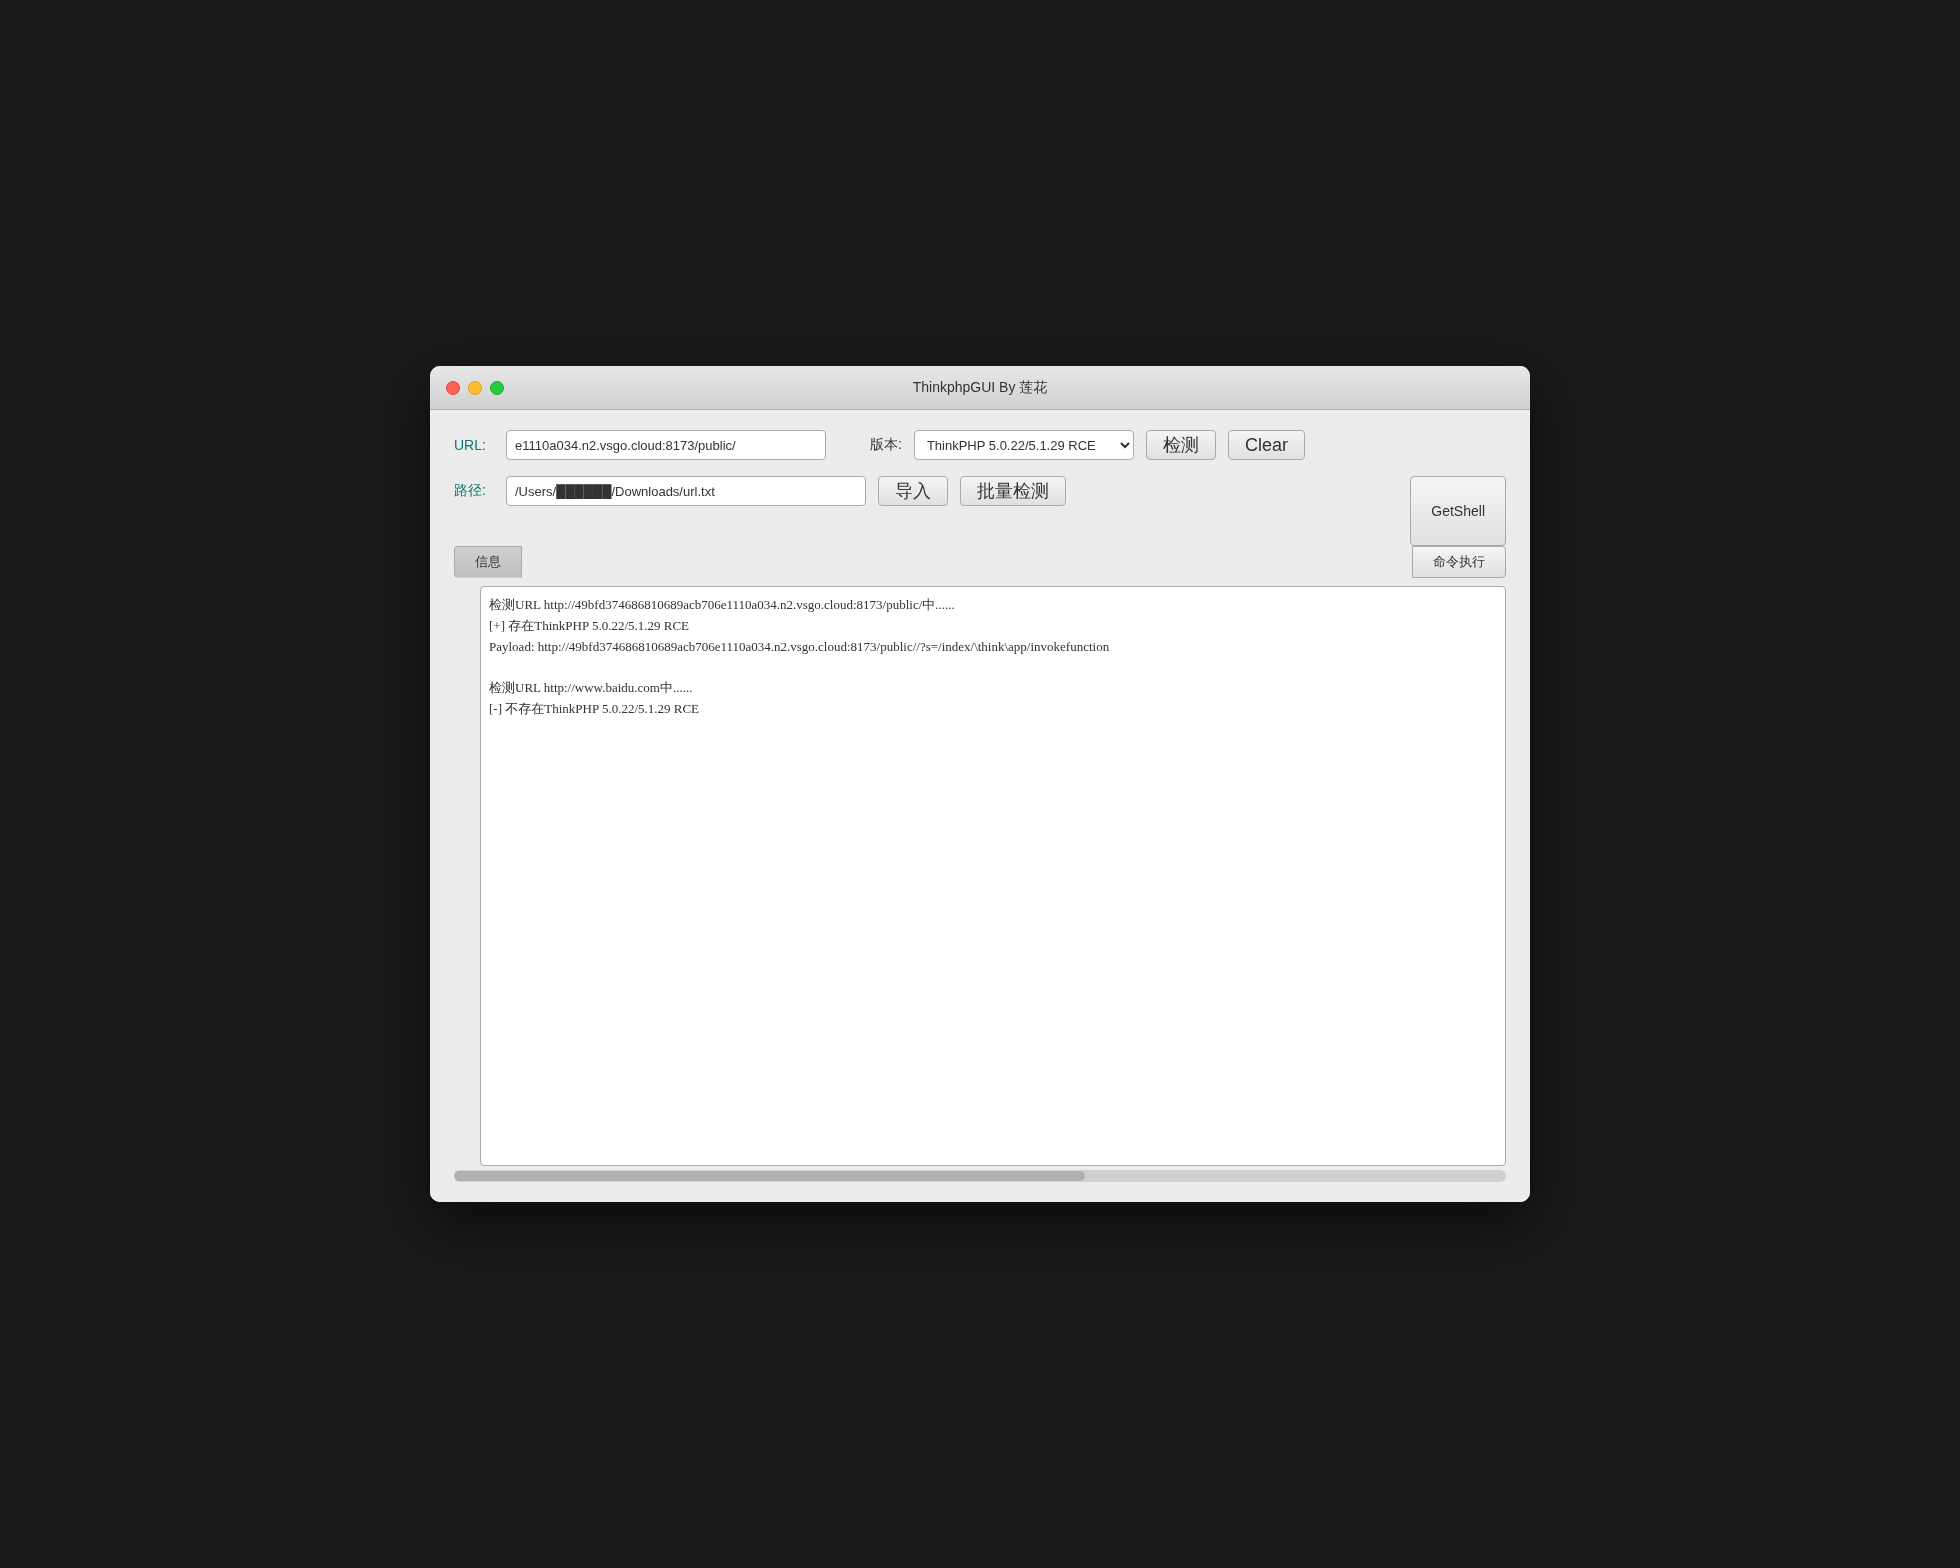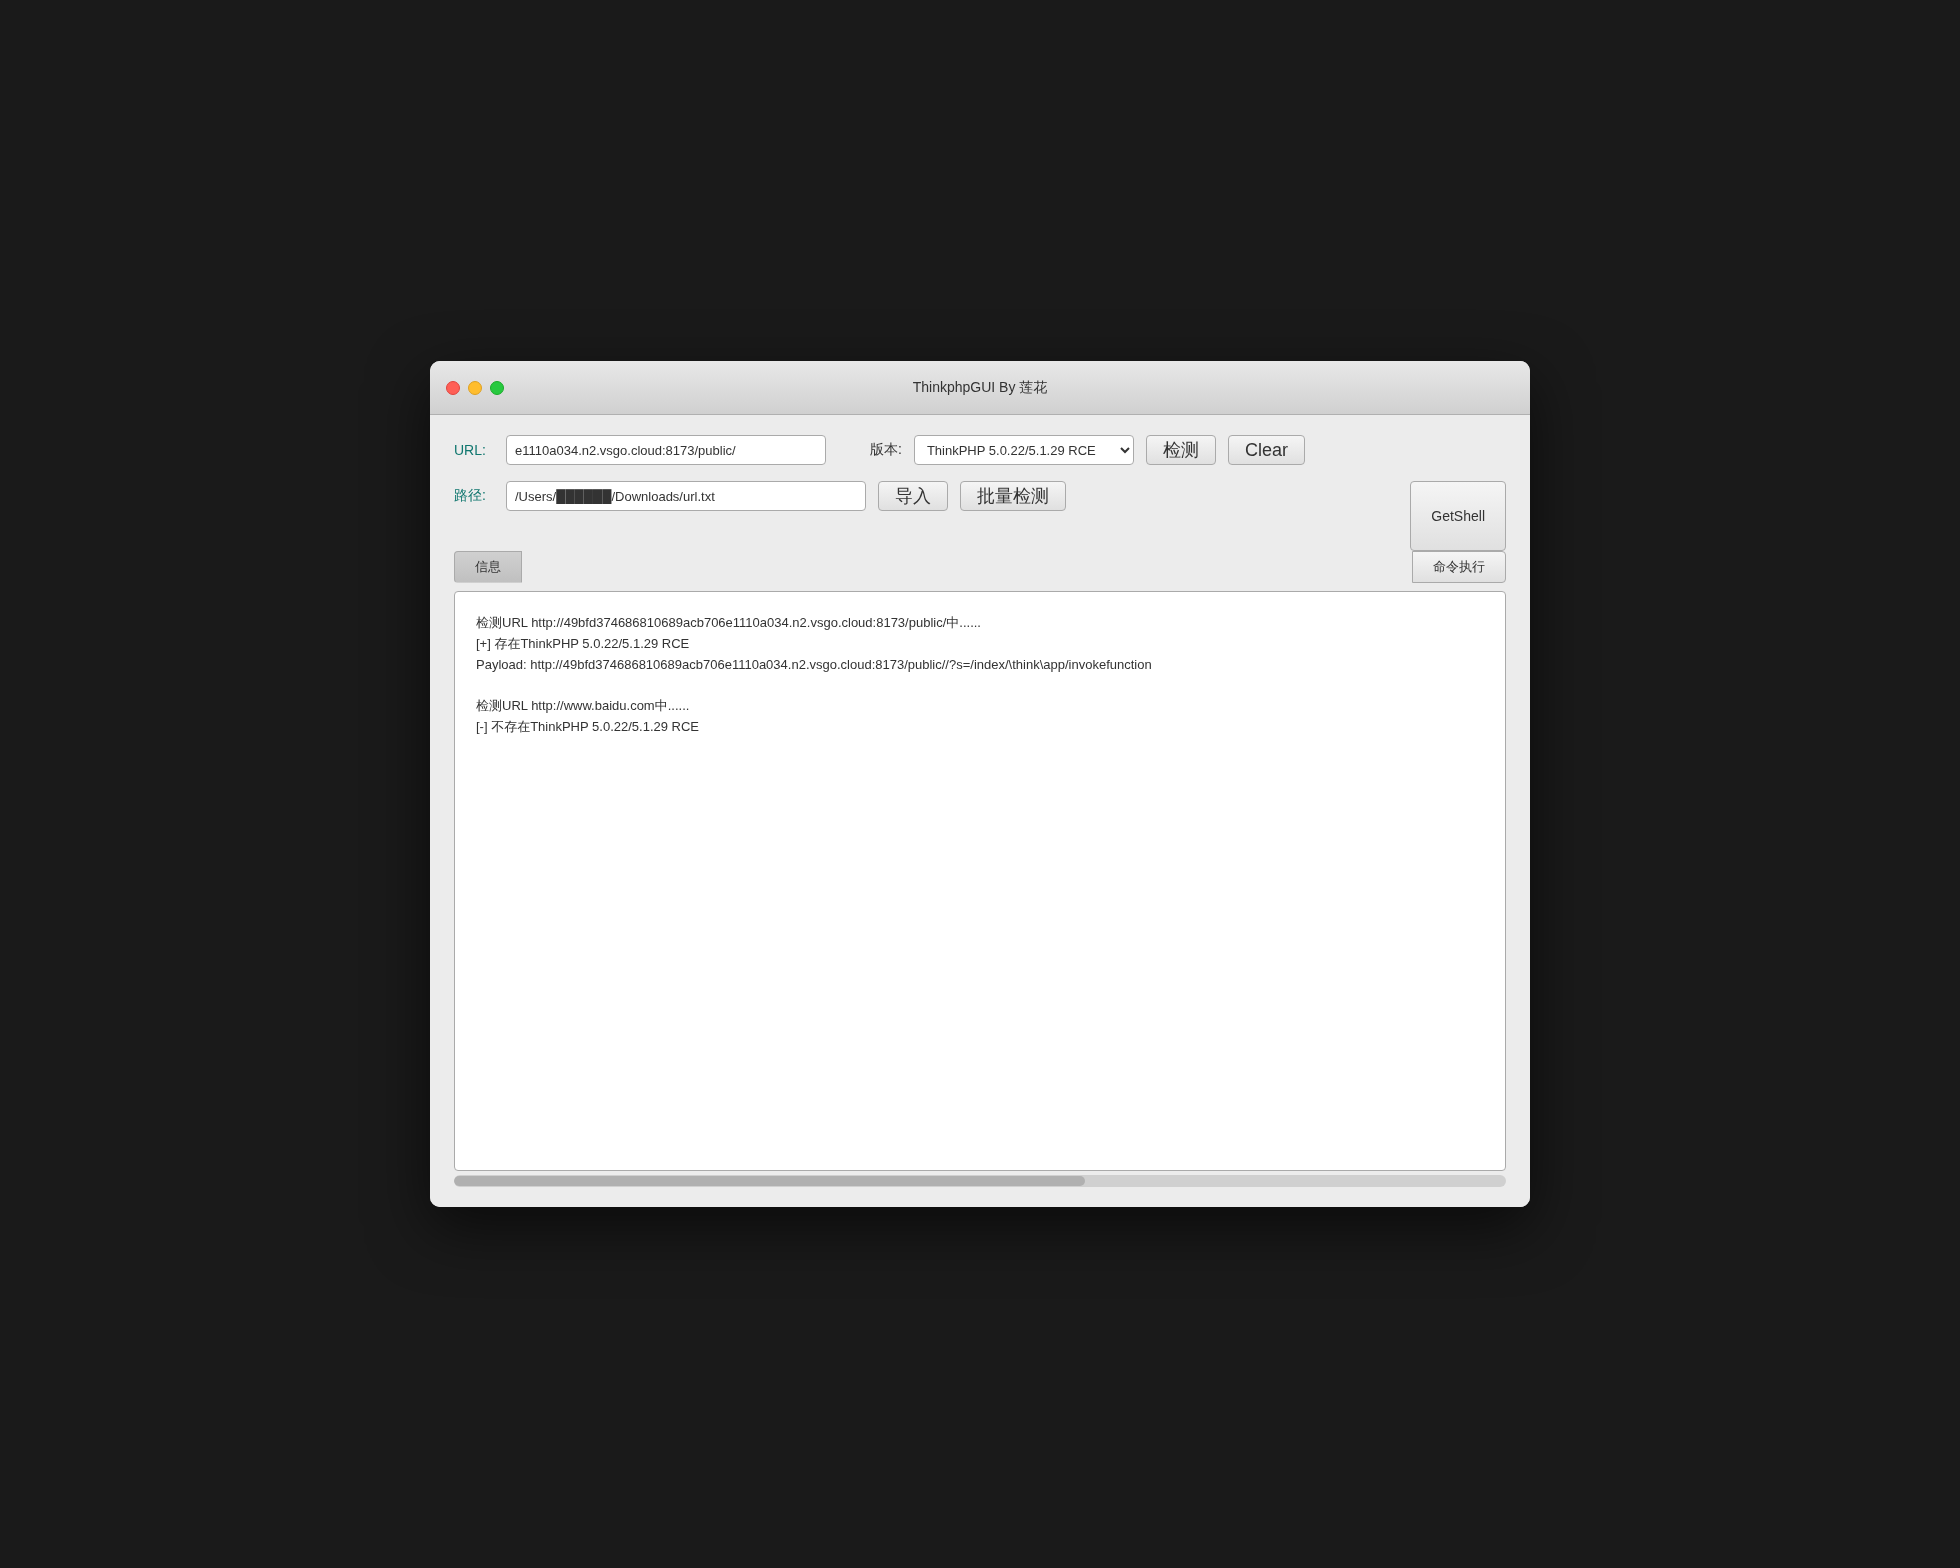--- a/index.html
+++ b/index.html
@@ -27,7 +27,7 @@
 
     .titlebar {
       background: linear-gradient(to bottom, #e8e8e8, #d0d0d0);
-      height: 54px;
+      height: 44px;
       display: flex;
       align-items: center;
       padding: 0 16px;

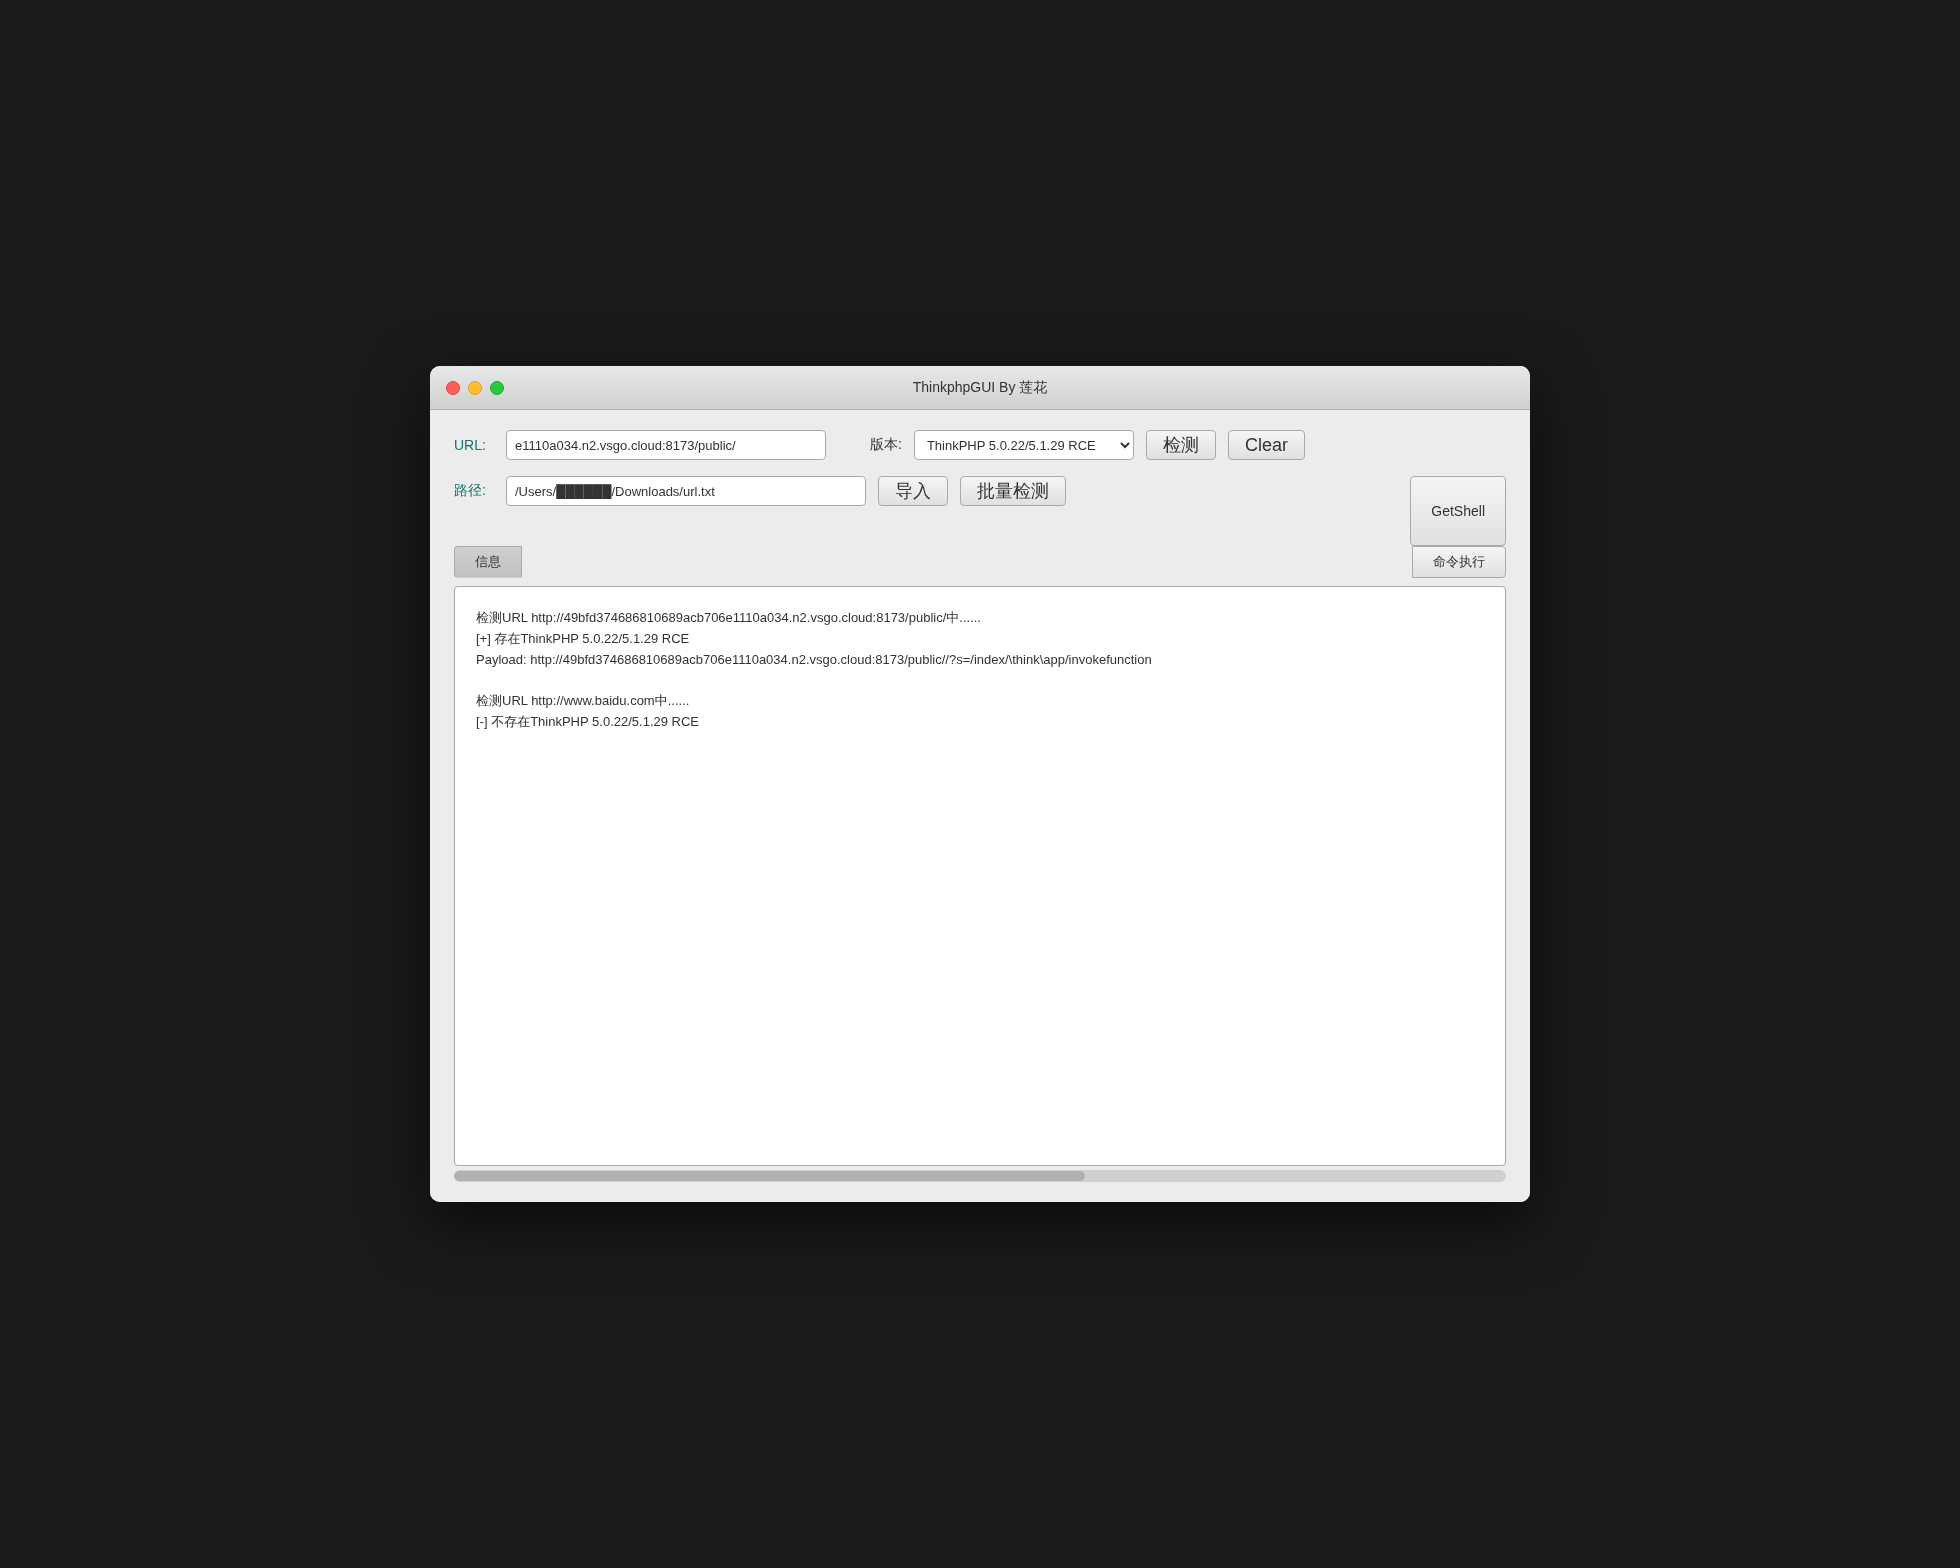--- a/index.html
+++ b/index.html
@@ -188,16 +188,17 @@
       background: white;
       border: 1px solid #aaa;
       border-radius: 4px;
-      padding: 21px;
+      padding: 8px;
       height: 580px;
       overflow-y: auto;
       overflow-x: auto;
-      font-family: Liberation Sans, sans-serif;
+      font-family: Liberation Serif, serif;
       font-size: 13px;
       line-height: 1.6;
       color: #333;
       white-space: pre-wrap;
       word-break: break-all;
+      margin-left: 26px;
     }
 
     .scrollbar-area {

